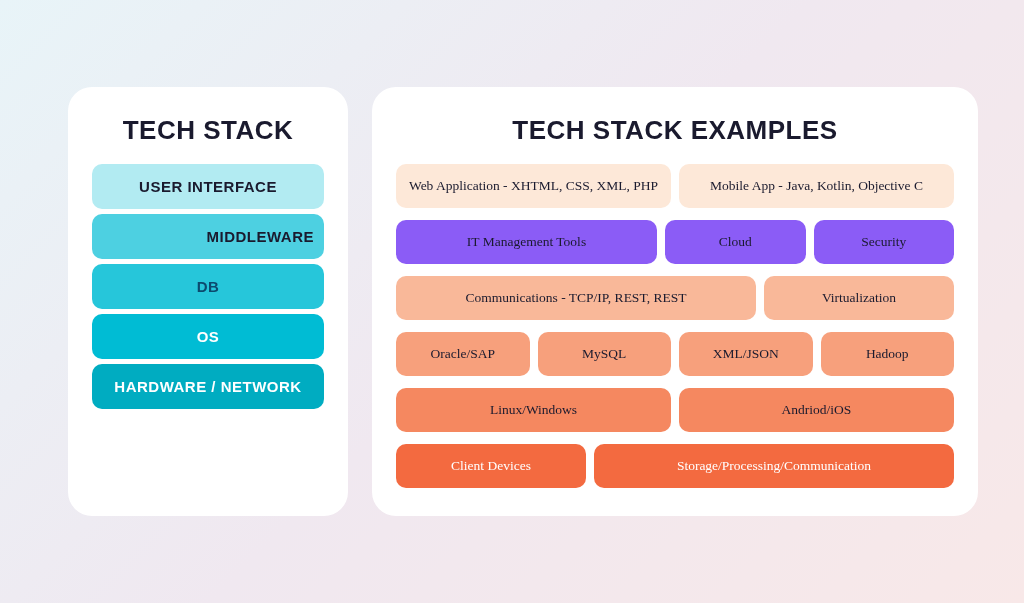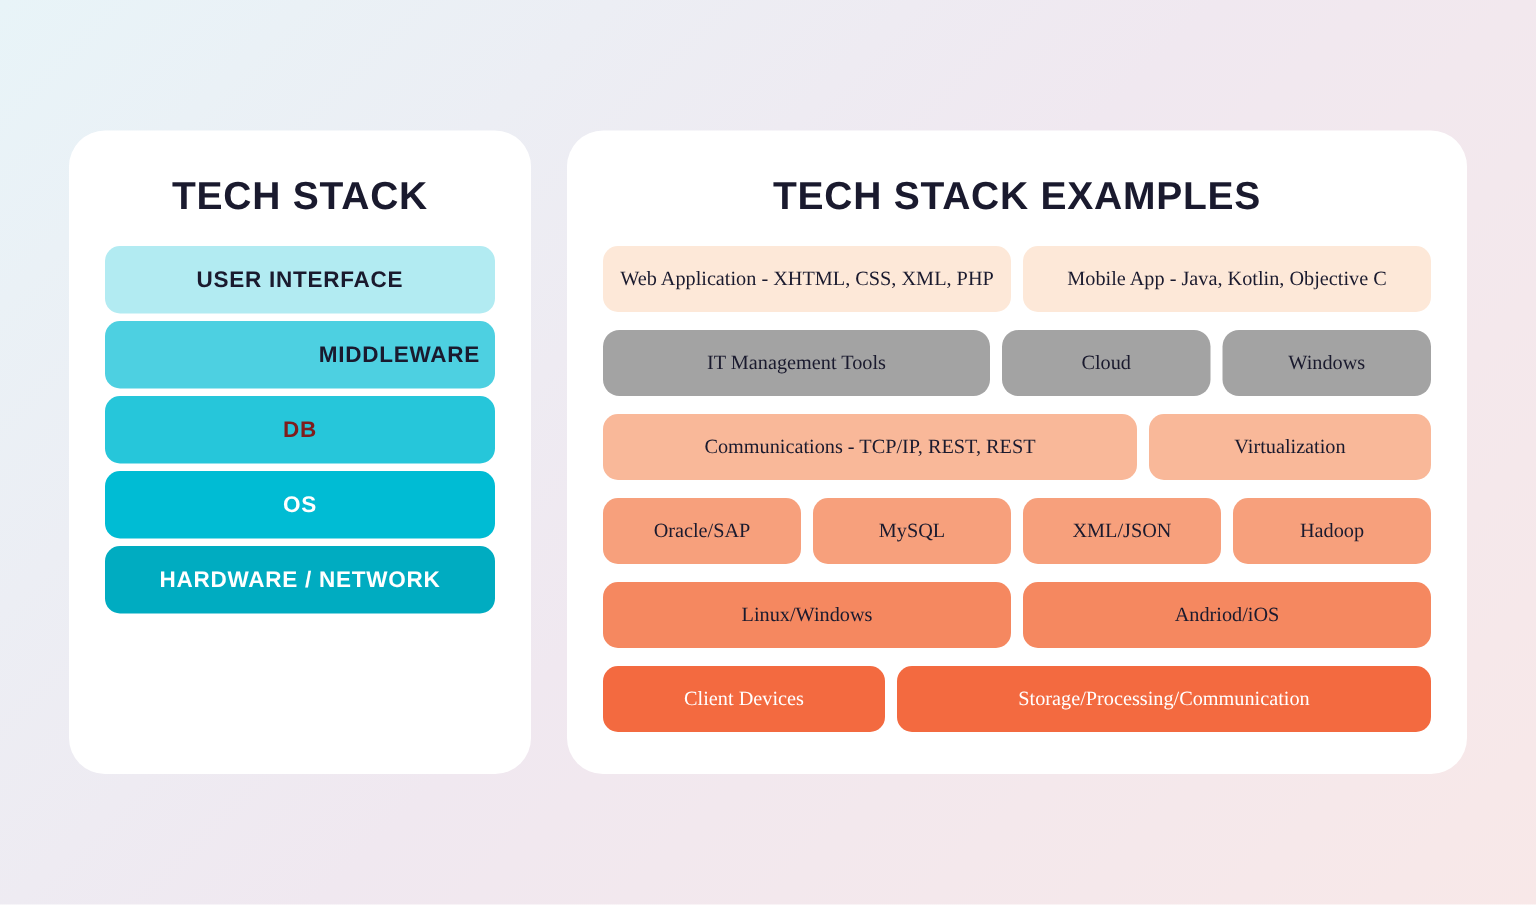--- a/index.html
+++ b/index.html
@@ -25,8 +25,9 @@
       padding: 28px 24px;
     }
     .left-panel {
-      width: 308px;
+      width: 280px;
       flex-shrink: 0;
+      margin-left: 22px;
     }
     .right-panel {
       flex: 1;

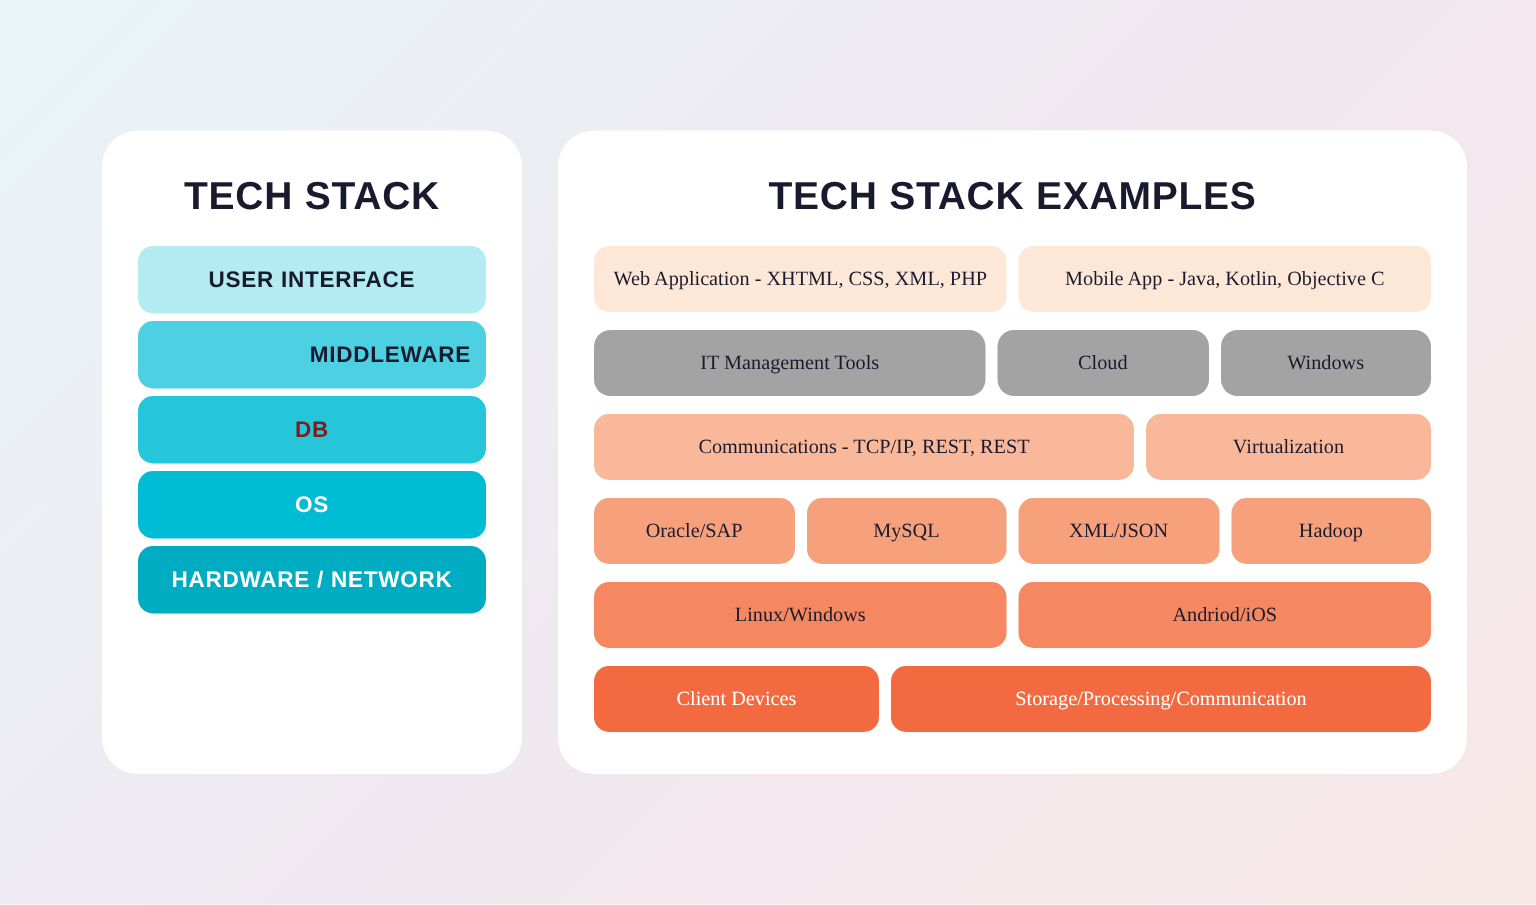--- a/index.html
+++ b/index.html
@@ -87,7 +87,7 @@
 
     
     .c1 { background: #fde8d8; }
-    .c2 { background: #a3a3a3; border-radius: 11px; }
+    .c2 { background: #8b5cf6; }
     .c3 { background: #f9b899; }
     .c4 { background: #f7a07c; }
     .c5 { background: #f58860; }

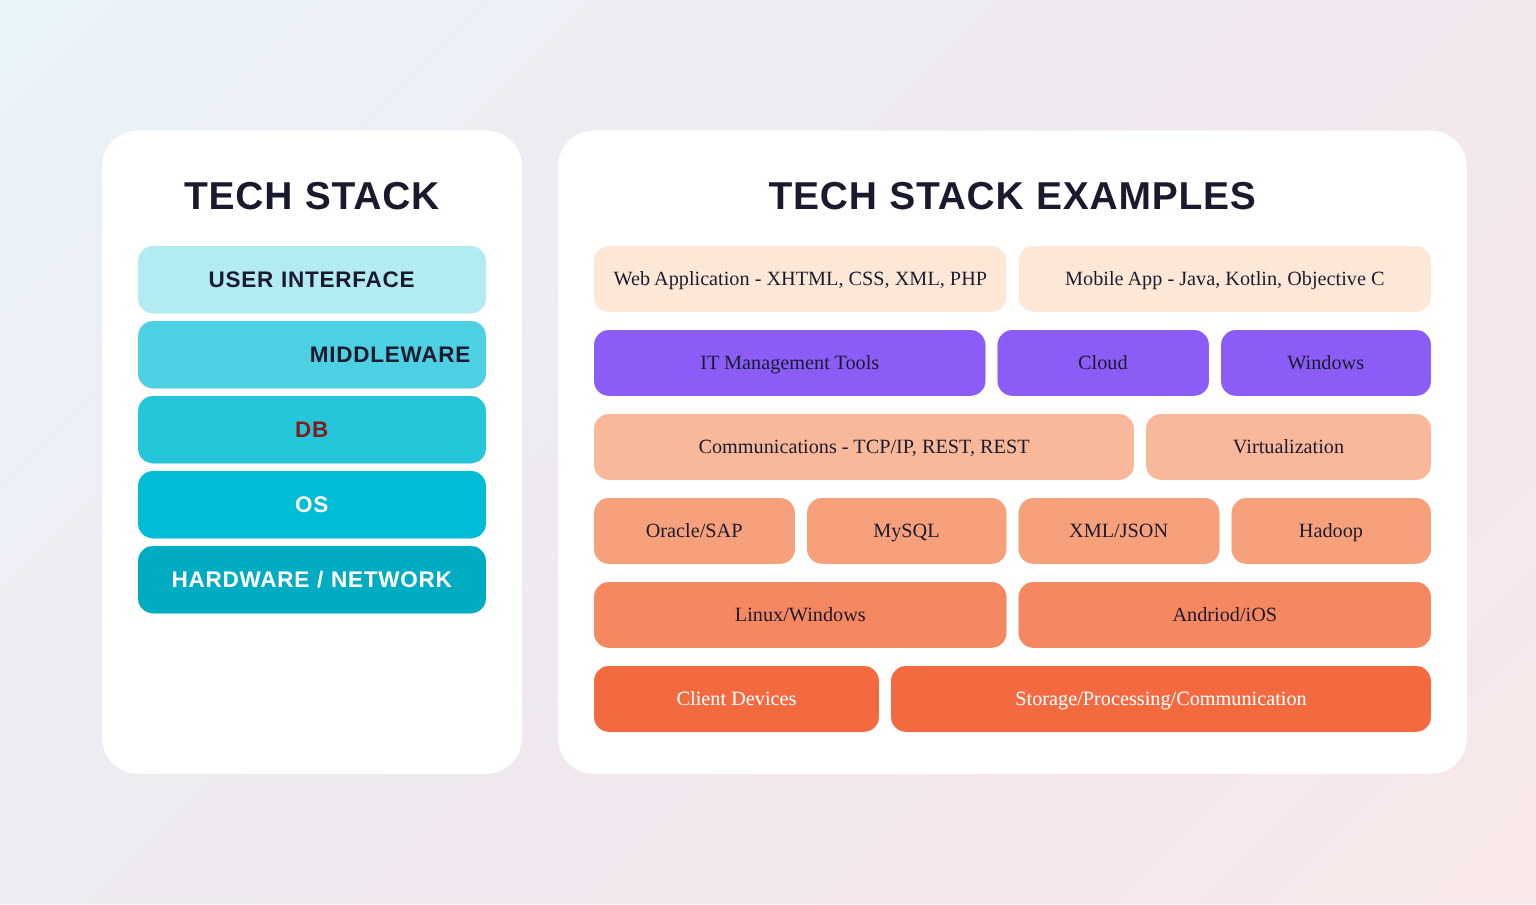--- a/index.html
+++ b/index.html
@@ -119,7 +119,7 @@
         <div class="grid-row">
           <div class="grid-cell flex-2 c2">IT Management Tools</div>
           <div class="grid-cell flex-1 c2">Cloud</div>
-          <div class="grid-cell flex-1 c2">Windows</div>
+          <div class="grid-cell flex-1 c2">Security</div>
         </div>
         <div class="grid-row">
           <div class="grid-cell flex-2 c3">Communications - TCP/IP, REST, REST</div>

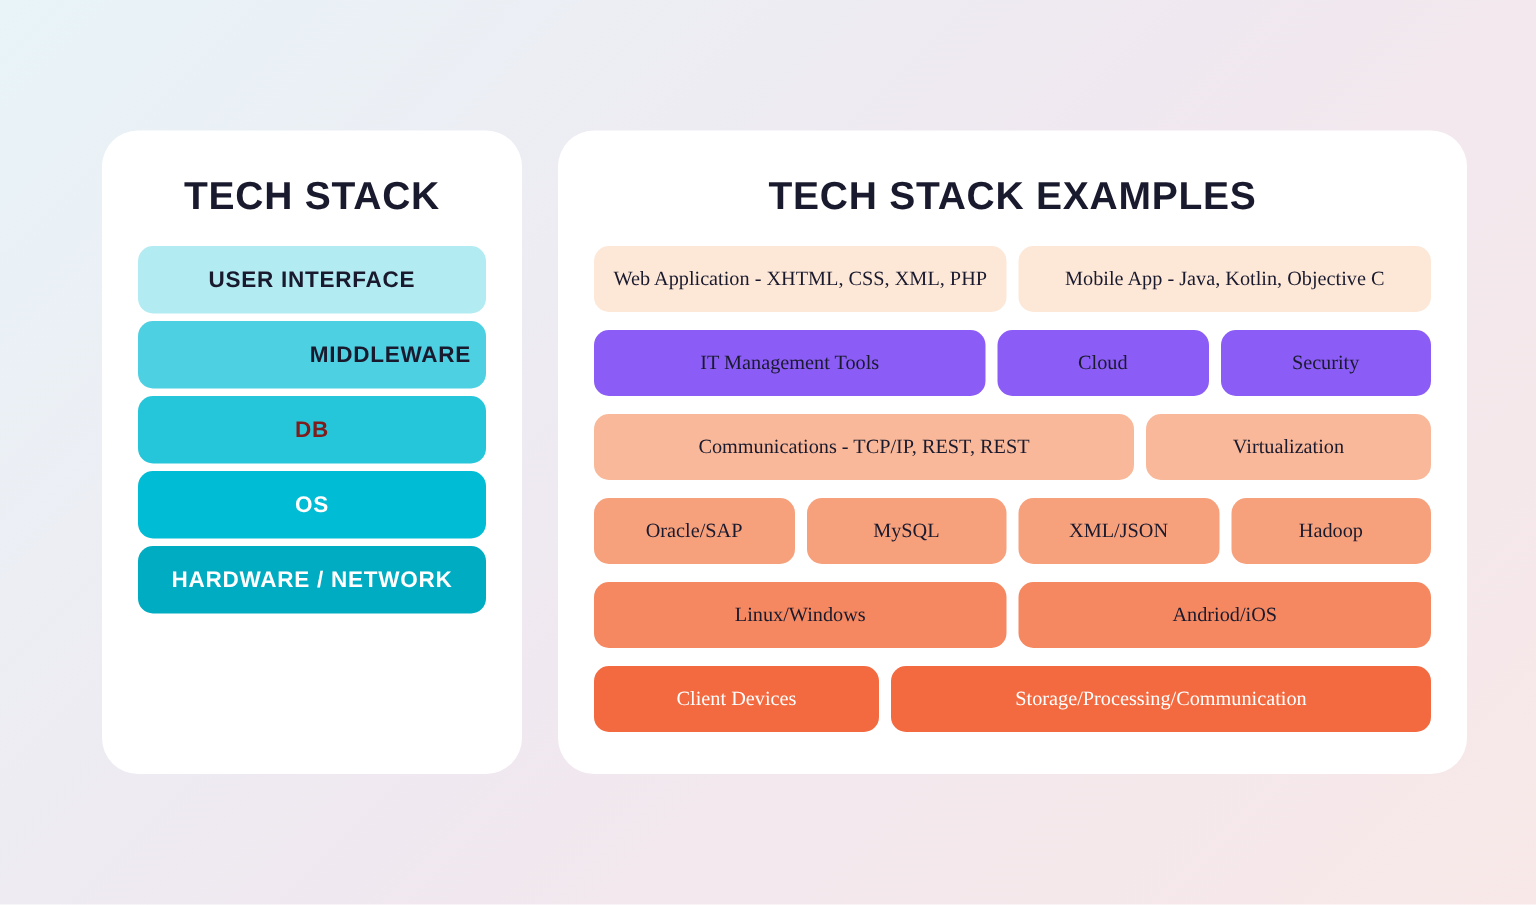--- a/index.html
+++ b/index.html
@@ -57,7 +57,7 @@
     .ui-item    { background: #b2ebf2; }
     .svc-item   { background: #80deea; }
     .mw-item    { background: #4dd0e1; text-align: right; }
-    .db-item    { background: #26c6da; color: #7f1d1d; }
+    .db-item    { background: #26c6da; color: #0c4a6e; }
     .os-item    { background: #00bcd4; color: white; }
     .hw-item    { background: #00acc1; color: white; }
 

